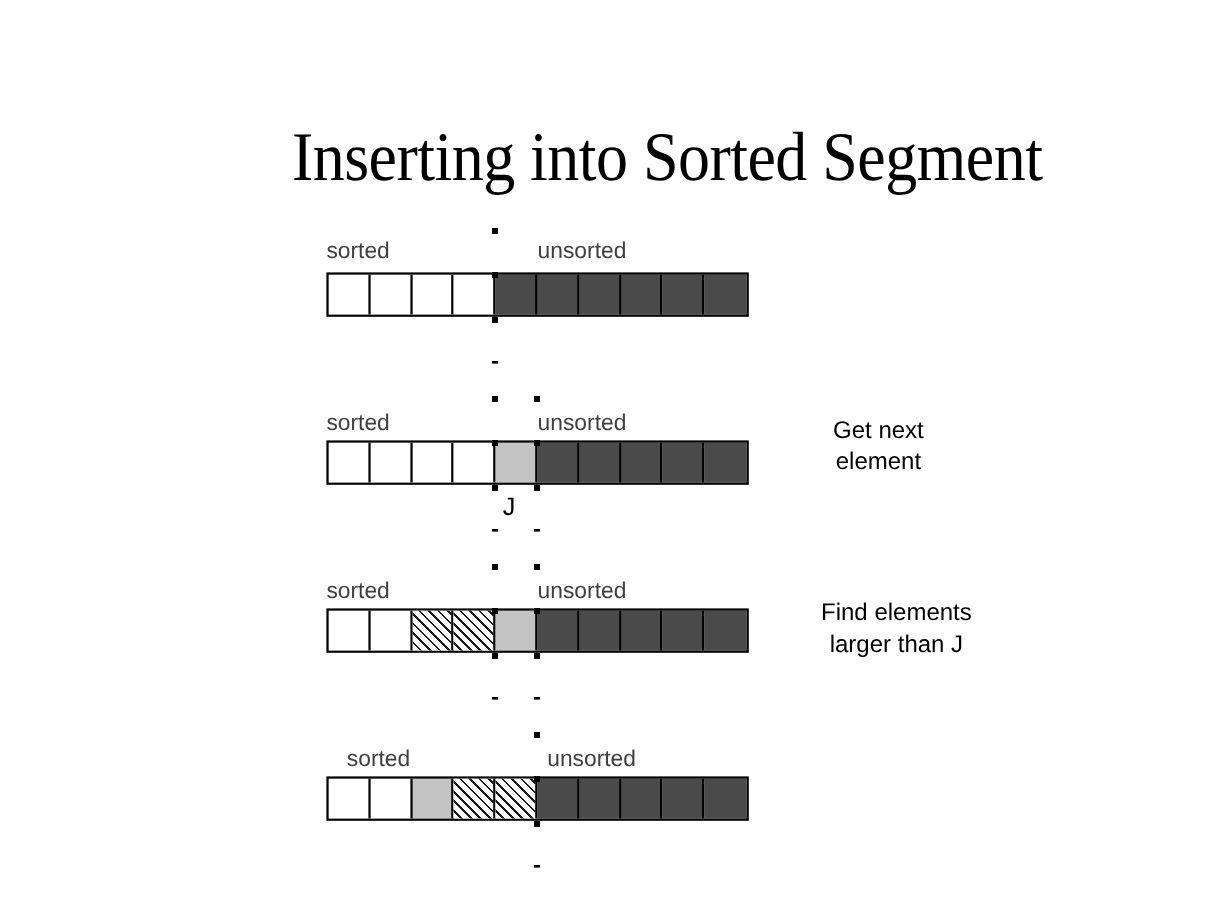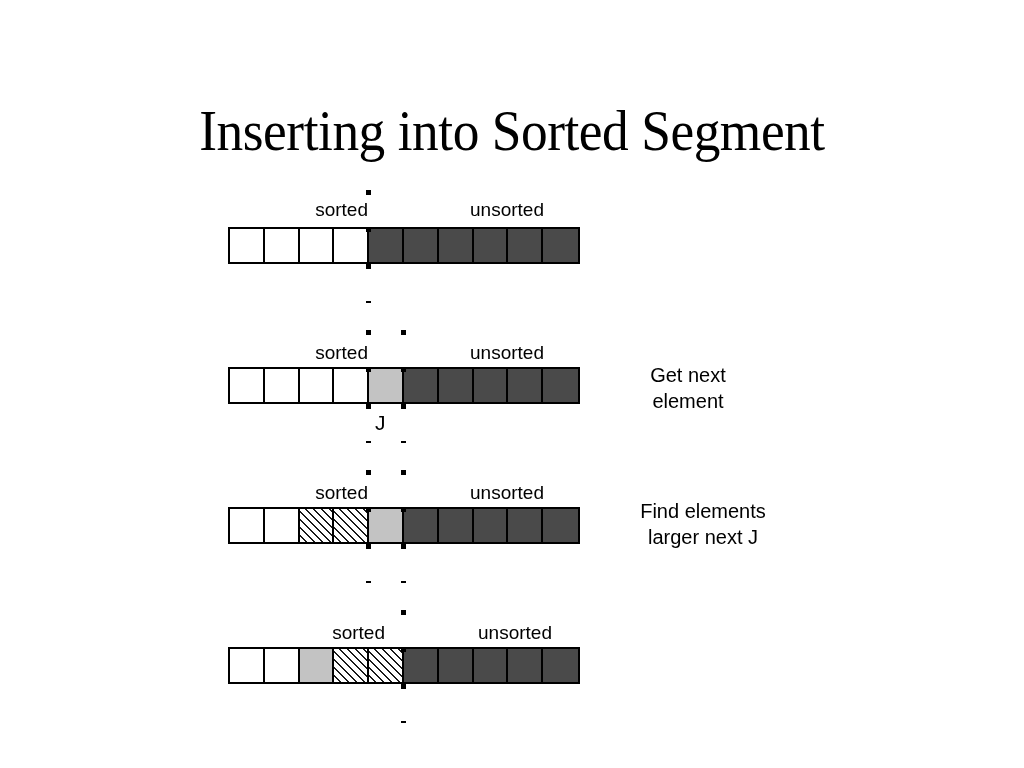--- a/index.html
+++ b/index.html
@@ -19,6 +19,7 @@
   #slide {
     position: absolute;
     inset: 0;
+    margin-left: 44px;
   }
 
   

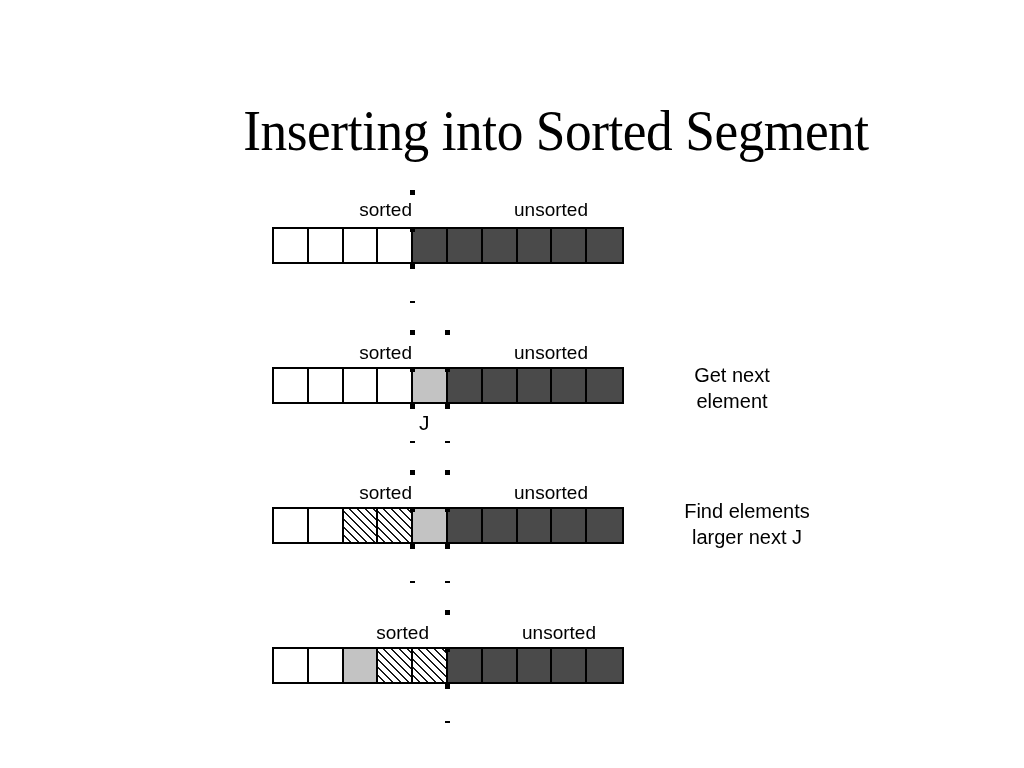--- a/index.html
+++ b/index.html
@@ -88,8 +88,8 @@
     font-size: 19px;
     line-height: 22px;
     white-space: nowrap;
-    text-align: right;
-    color: #000000;
+    text-align: left;
+    color: #404040;
   }
 
   

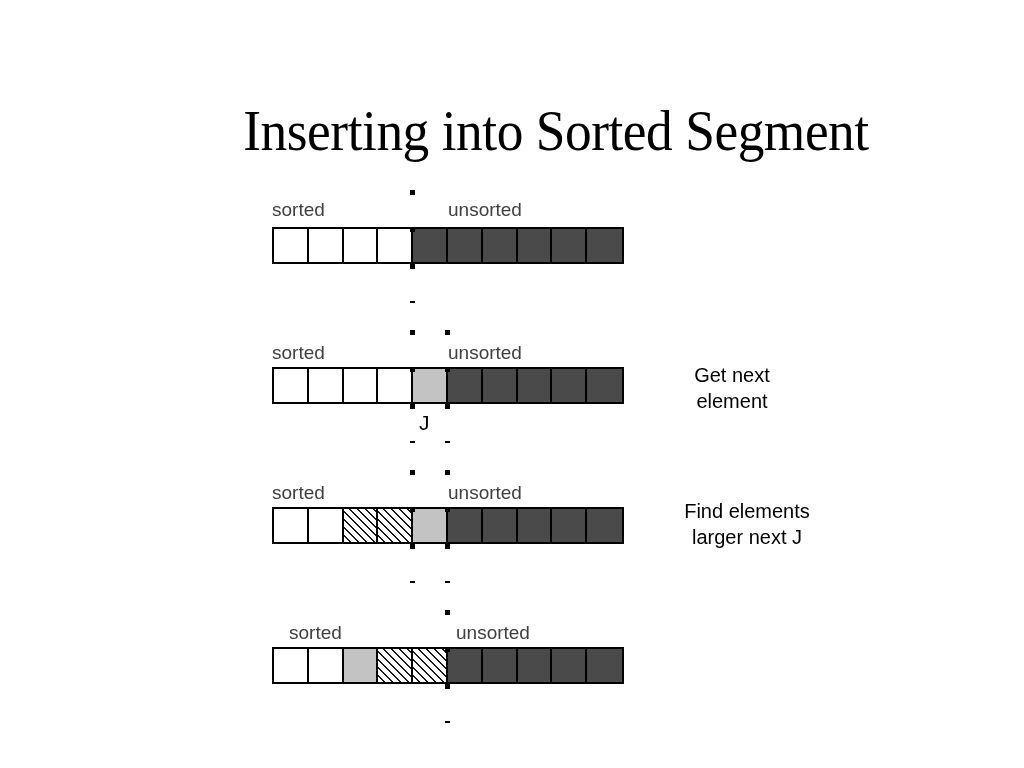--- a/index.html
+++ b/index.html
@@ -174,7 +174,7 @@
 
     <div class="j-label" style="left:375px; top:411px;">J</div>
 
-    <div class="note" style="left:598px; top:362px; width:180px;">Get next
+    <div class="note" style="left:598px; top:346px; width:180px;">Get next
 element</div>
   </div>
 

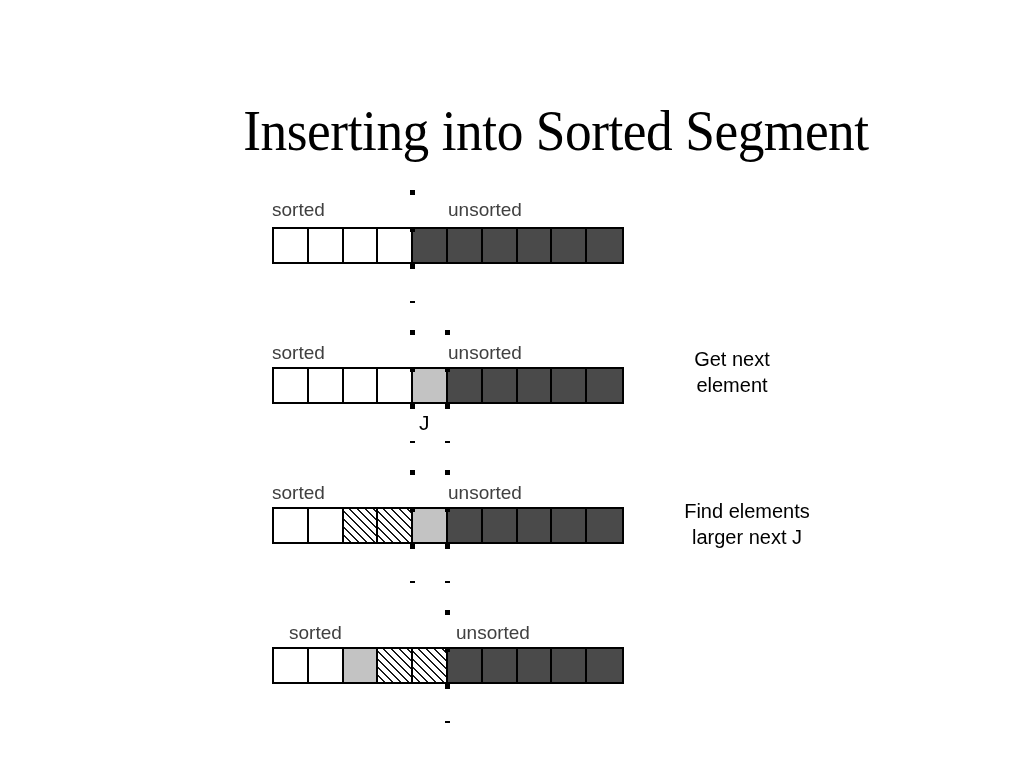--- a/index.html
+++ b/index.html
@@ -199,7 +199,7 @@
     <div class="dotline" style="left:401px; top:470px; height:113px;"></div>
 
     <div class="note" style="left:598px; top:498px; width:210px;">Find elements
-larger next J</div>
+larger than J</div>
   </div>
 
   <div class="row" style="top:0;">

